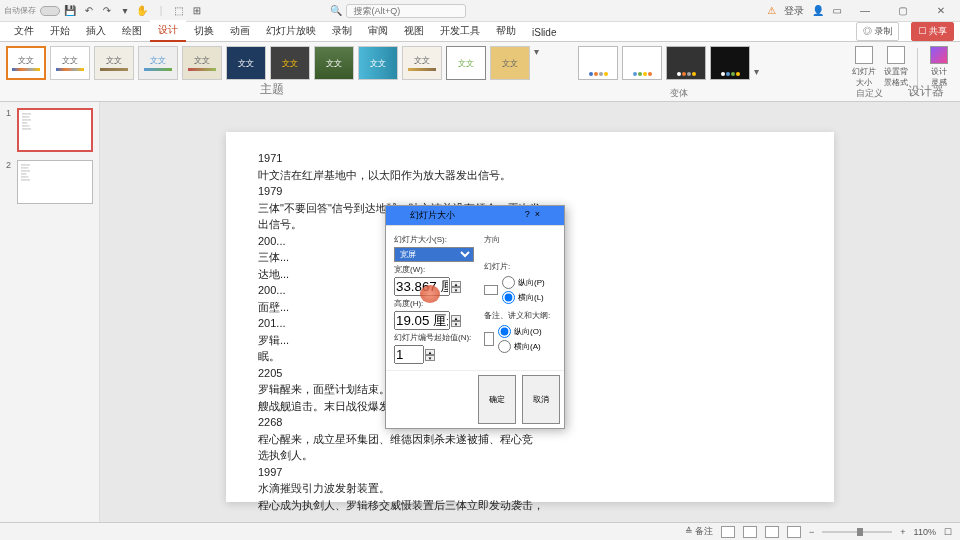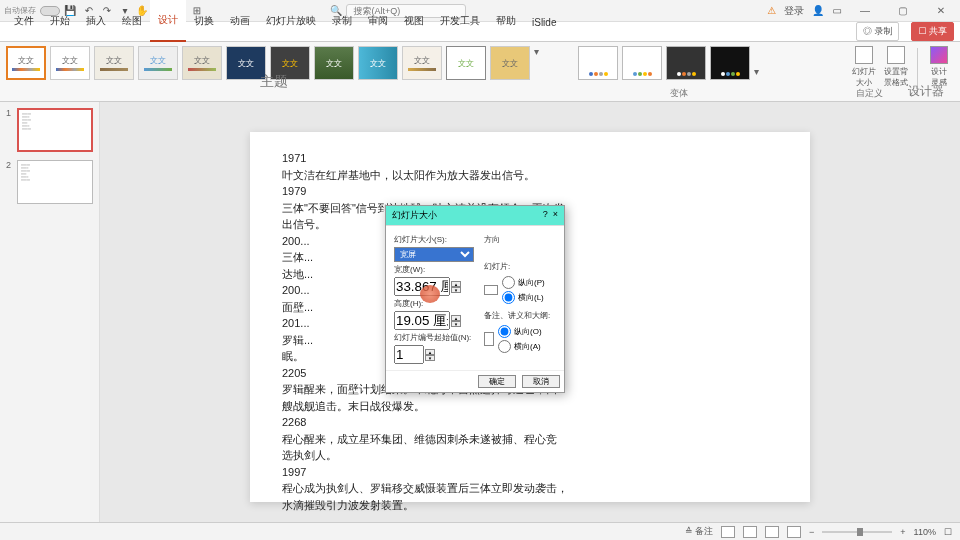--- a/index.html
+++ b/index.html
@@ -13,7 +13,7 @@
 .titlebar .right{display:flex;align-items:center;gap:8px;color:#555}
 .titlebar .winbtn{width:30px;text-align:center;color:#666}
 .tabs{height:20px;background:#fff;display:flex;align-items:flex-end;padding:0 6px;border-bottom:1px solid #ccc}
-.tabs .tab{padding:13px 8px;font-size:10px;color:#333;cursor:pointer}
+.tabs .tab{padding:3px 8px;font-size:10px;color:#333;cursor:pointer}
 .tabs .tab.active{color:#c43e1c;border-bottom:2px solid #c43e1c;margin-bottom:-1px;background:#fff}
 .tabs .rightbtns{margin-left:auto;display:flex;gap:12px;align-items:center}
 .tabs .rightbtns .b{font-size:9px;padding:2px 6px;border:1px solid #ccc;border-radius:2px;color:#555}

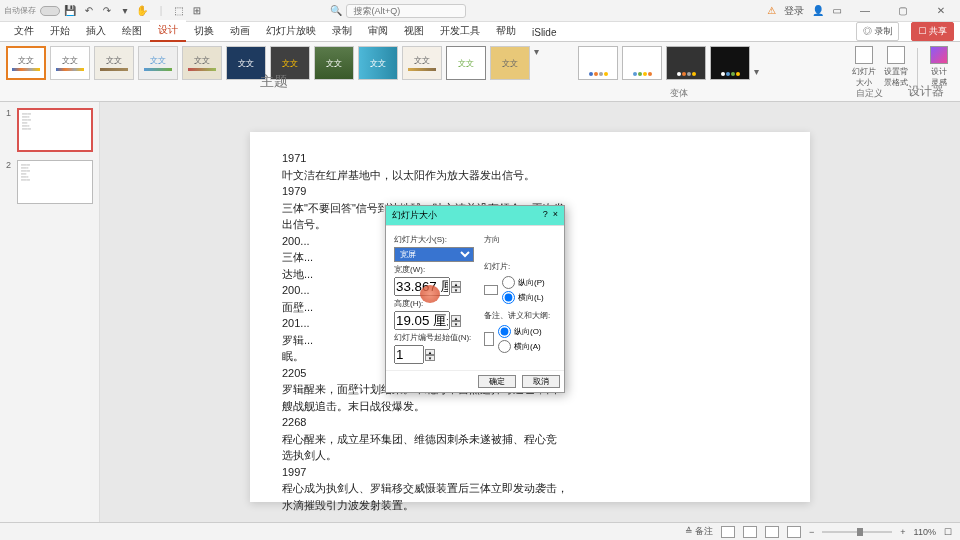--- a/index.html
+++ b/index.html
@@ -27,7 +27,7 @@
 .thm.c5{background:#e8e2d0}.thm.c6{background:#1e3a5f;color:#fff}.thm.c7{background:#404040;color:#fff}
 .thm.c8{background:linear-gradient(#5a7a4a,#3a5a2a);color:#fff}.thm.c9{background:linear-gradient(90deg,#4db8d8,#2a8aa8);color:#fff}
 .thm.c10{background:#f5f0e8}.thm.c11{background:#fff;border-color:#888}.thm.c12{background:#e8c878}
-.grplabel{position:absolute;bottom:10px;font-size:14px;color:#777;left:260px}
+.grplabel{position:absolute;bottom:3px;font-size:12px;color:#777;left:260px}
 .variants{display:flex;gap:4px;padding:4px 6px;margin-left:20px}
 .vthm{width:40px;height:34px;border:1px solid #bbb;background:#fff;display:flex;align-items:flex-end;justify-content:center}
 .vthm .dots{display:flex;gap:1px;margin-bottom:3px}

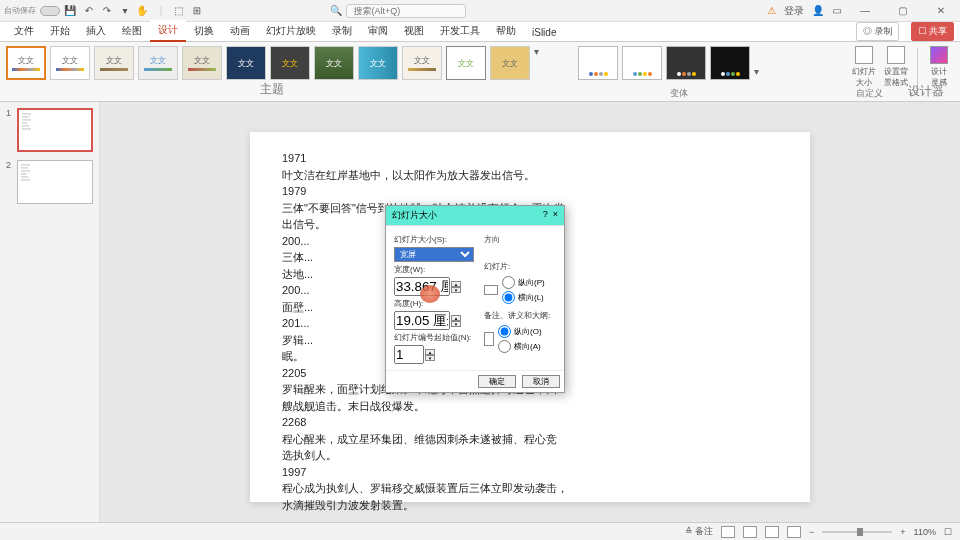--- a/index.html
+++ b/index.html
@@ -46,7 +46,7 @@
 .thumbitem .timg{width:76px;height:44px;background:#fff;border:1px solid #bbb;padding:3px;font-size:3px;color:#888;line-height:3px;overflow:hidden}
 .thumbitem.sel .timg{border:2px solid #d9534f}
 .canvas{flex:1;background:#e8e8e8;display:flex;justify-content:center;align-items:flex-start;padding:30px 20px;position:relative}
-.slide{width:560px;height:370px;background:#fff;box-shadow:0 2px 8px rgba(0,0,0,.15);padding:18px 32px;font-size:11px;line-height:1.5;color:#222}
+.slide{width:608px;height:370px;background:#fff;box-shadow:0 2px 8px rgba(0,0,0,.15);padding:18px 32px;font-size:11px;line-height:1.5;color:#222}
 .slide p{margin:0}
 .dialog{position:absolute;left:385px;top:205px;width:180px;background:#fff;border:1px solid #999;box-shadow:2px 2px 10px rgba(0,0,0,.3);font-size:9px;z-index:10}
 .dialog .dtitle{background:#5eead4;padding:3px 6px;display:flex;justify-content:space-between;border-bottom:1px solid #ddd;font-size:9px}

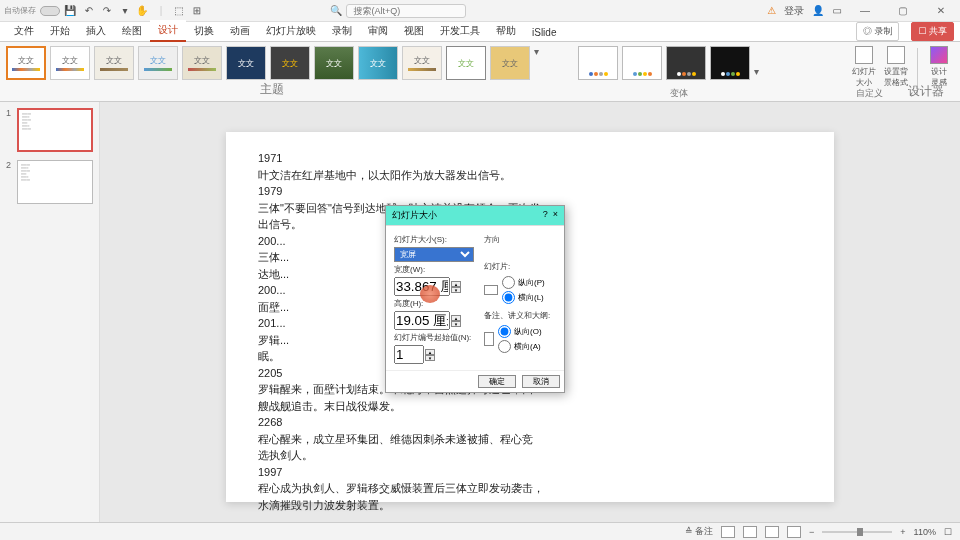--- a/index.html
+++ b/index.html
@@ -49,7 +49,7 @@
 .slide{width:608px;height:370px;background:#fff;box-shadow:0 2px 8px rgba(0,0,0,.15);padding:18px 32px;font-size:11px;line-height:1.5;color:#222}
 .slide p{margin:0}
 .dialog{position:absolute;left:385px;top:205px;width:180px;background:#fff;border:1px solid #999;box-shadow:2px 2px 10px rgba(0,0,0,.3);font-size:9px;z-index:10}
-.dialog .dtitle{background:#5eead4;padding:3px 6px;display:flex;justify-content:space-between;border-bottom:1px solid #ddd;font-size:9px}
+.dialog .dtitle{background:#3b82f6;padding:3px 24px;display:flex;justify-content:space-between;border-bottom:1px solid #ddd;font-size:9px}
 .dialog .dbody{padding:6px 8px;display:flex;gap:10px}
 .dialog .col{flex:1}
 .dialog label{display:block;font-size:8px;color:#333;margin:2px 0}

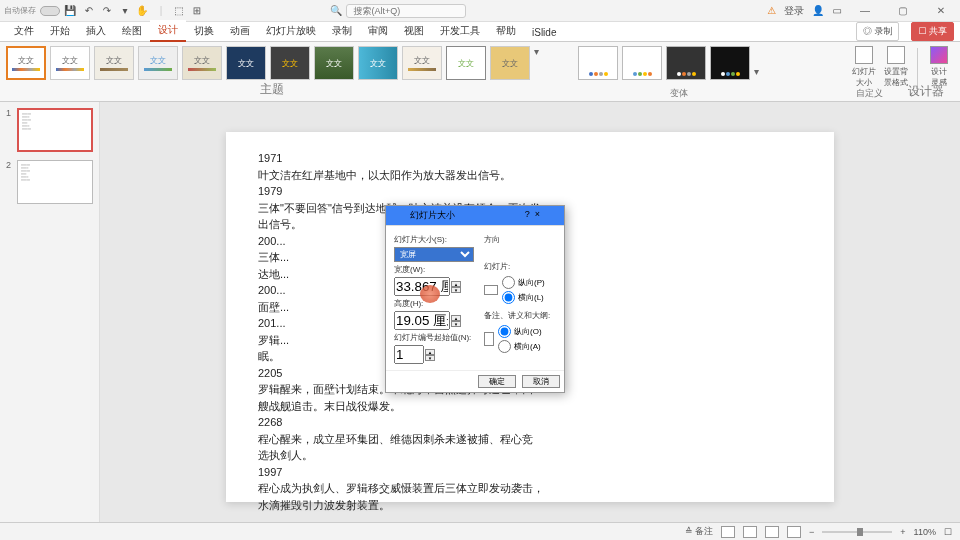--- a/index.html
+++ b/index.html
@@ -63,7 +63,7 @@
 .dialog .radio{display:flex;align-items:center;gap:3px;font-size:8px;margin:2px 0}
 .dialog .ricon{width:14px;height:10px;border:1px solid #888;background:#fff}
 .dialog .dfoot{padding:4px;display:flex;justify-content:flex-end;gap:6px;border-top:1px solid #eee}
-.dialog .dfoot button{font-size:8px;padding:0 10px;border:1px solid #888;background:#f0f0f0}
+.dialog .dfoot button{font-size:8px;padding:18px 10px;border:1px solid #888;background:#f0f0f0}
 .status{position:absolute;bottom:0;left:0;right:0;height:18px;background:#f3f3f3;border-top:1px solid #ccc;display:flex;align-items:center;padding:0 8px;font-size:9px;color:#555}
 .status .sl{display:flex;gap:10px}
 .status .sr{margin-left:auto;display:flex;gap:8px;align-items:center}

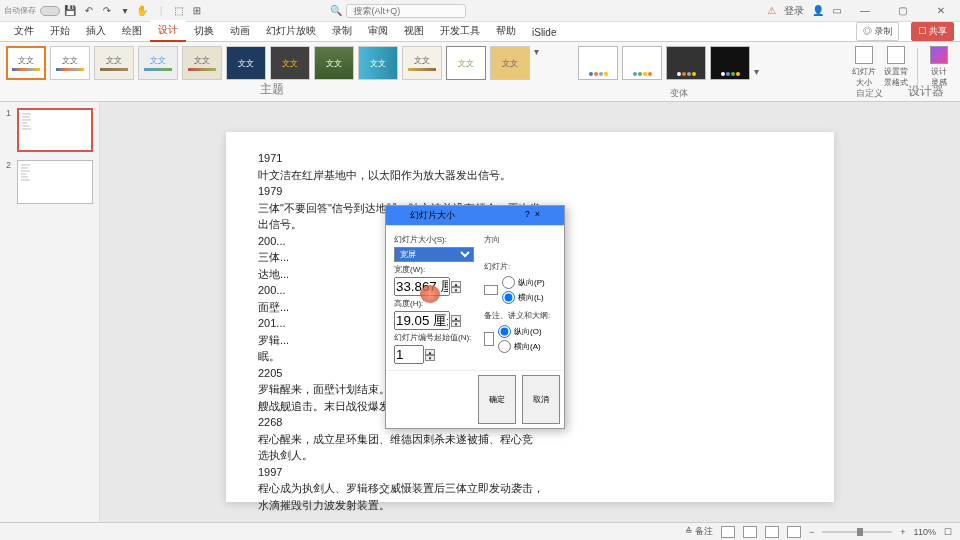--- a/index.html
+++ b/index.html
@@ -265,8 +265,8 @@
       <p>程心醒来，成立星环集团、维德因刺杀未遂被捕、程心竞</p>
       <p>选执剑人。</p>
       <p>1997</p>
+      <p>水滴摧毁引力波发射装置。</p>
       <p>程心成为执剑人、罗辑移交威慑装置后三体立即发动袭击，</p>
-      <p>水滴摧毁引力波发射装置。</p>
     </div>
   </div>
 </div>

